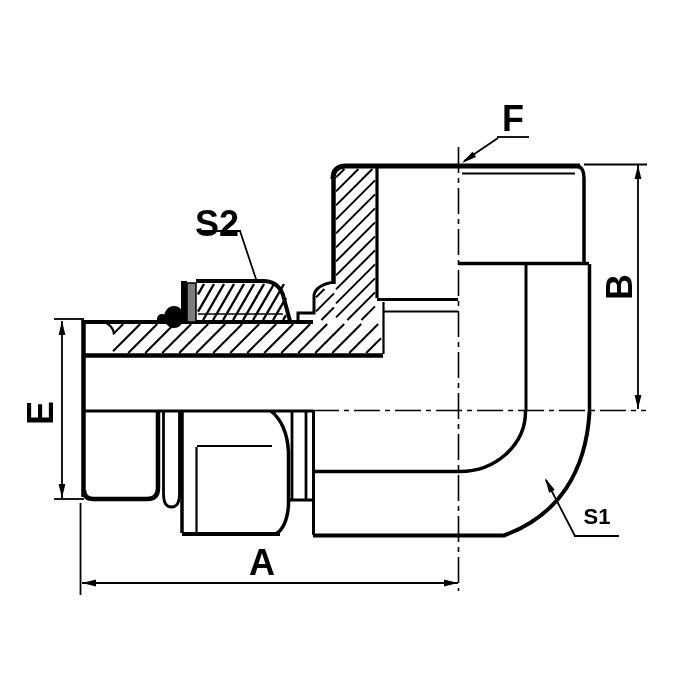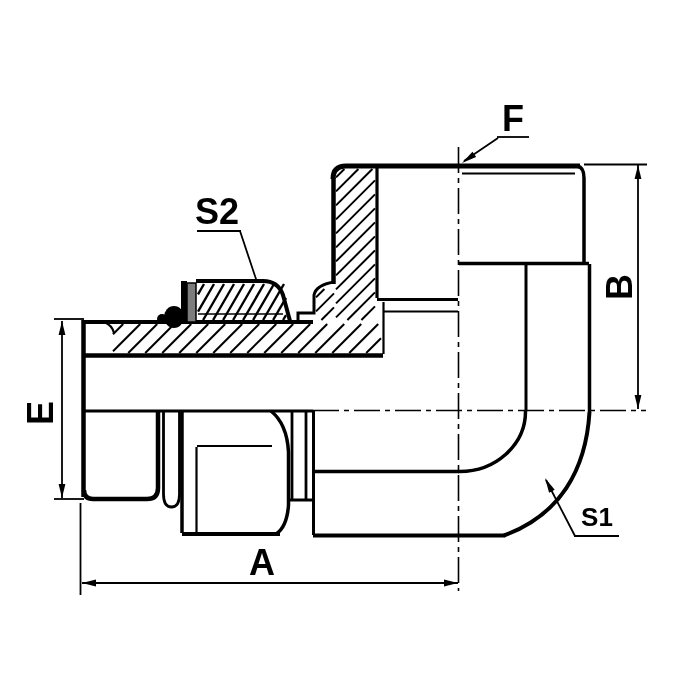--- a/index.html
+++ b/index.html
@@ -153,7 +153,7 @@
   </svg>
 
   <div class="dim-label" style="left:513px;top:119px;">F</div>
-  <div class="dim-label" style="left:217px;top:212px;">S2</div>
+  <div class="dim-label" style="left:217px;top:224px;">S2</div>
   <div class="dim-label rot" style="left:41px;top:413px;">E</div>
   <div class="dim-label rot" style="left:620px;top:287px;">B</div>
   <div class="dim-label" style="left:262px;top:563px;">A</div>

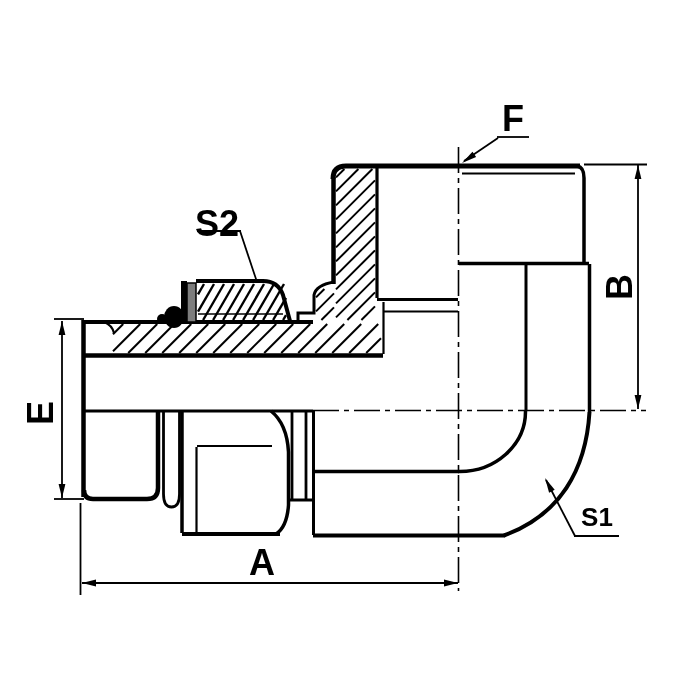--- a/index.html
+++ b/index.html
@@ -157,7 +157,7 @@
   <div class="dim-label rot" style="left:41px;top:413px;">E</div>
   <div class="dim-label rot" style="left:620px;top:287px;">B</div>
   <div class="dim-label" style="left:262px;top:563px;">A</div>
-  <div class="dim-label" style="left:597px;top:517px;font-size:26px;">S1</div>
+  <div class="dim-label" style="left:597px;top:517px;font-size:22px;">S1</div>
 </div>
 
 </body></html>

